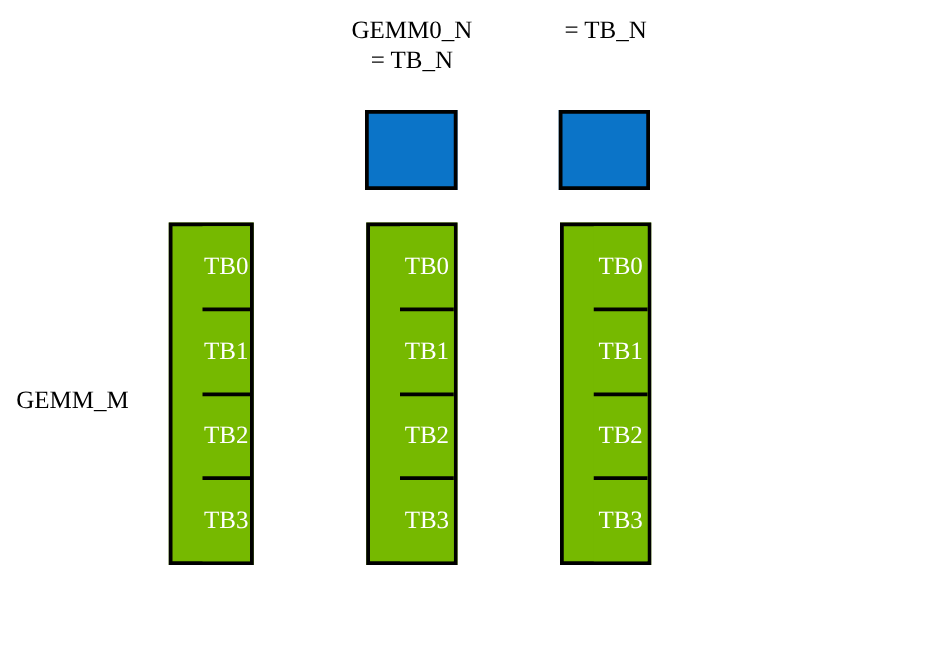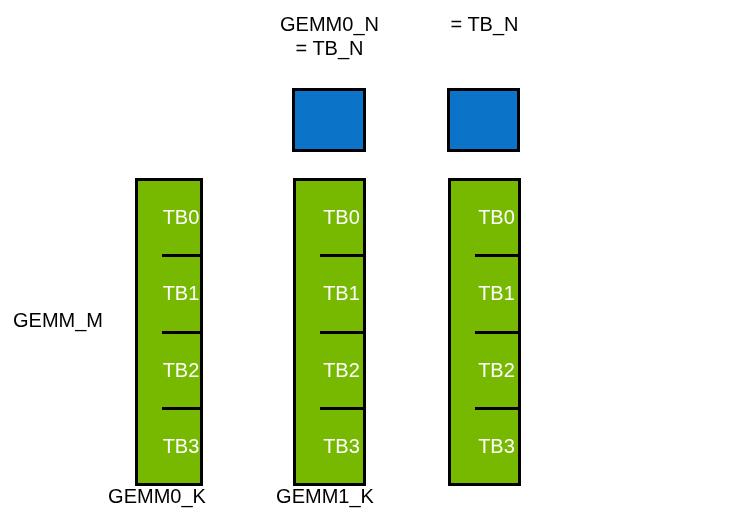--- a/index.html
+++ b/index.html
@@ -17,7 +17,7 @@
     width: 742px;
     height: 529px;
     background: var(--bg);
-    font-family: Liberation Sans, sans-serif;
+    font-family: Liberation Serif, serif;
     color: var(--label);
     overflow: hidden;
   }

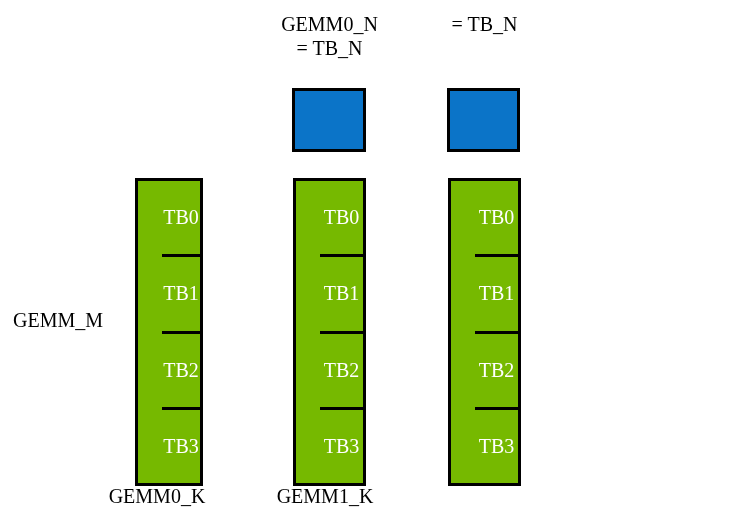--- a/index.html
+++ b/index.html
@@ -44,7 +44,7 @@
   .tb-column {
     position: absolute;
     top: 178px;
-    height: 308px;
+    height: 274px;
     border: 3px solid var(--outline);
     background: var(--green);
     display: flex;

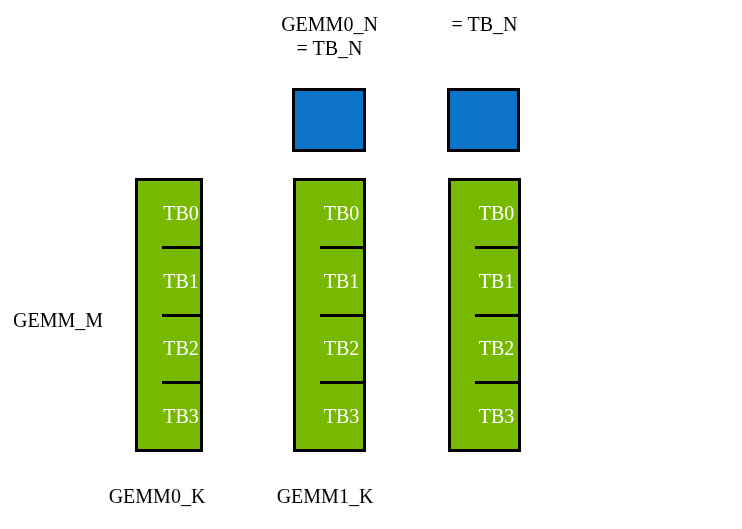--- a/index.html
+++ b/index.html
@@ -133,7 +133,6 @@
 
   <div class="left-label">GEMM_M</div>
 
-  <div class="bottom-label bottom-label-0">GEMM0_K</div>
   <div class="bottom-label bottom-label-1">GEMM1_K</div>
 
 </div>

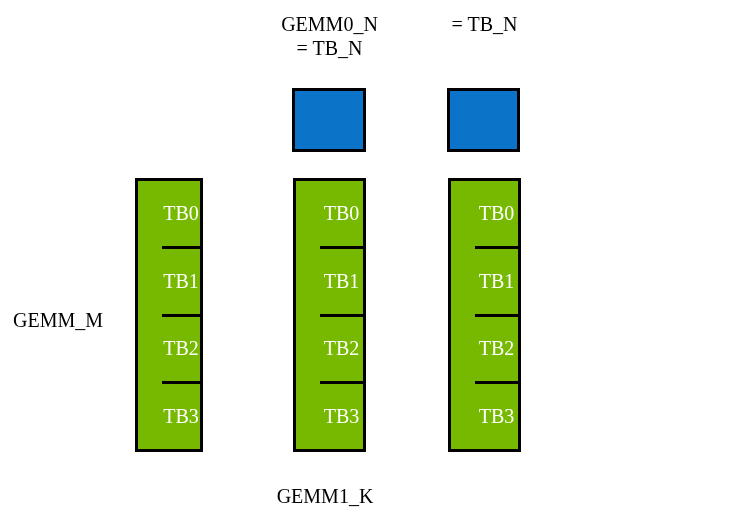--- a/index.html
+++ b/index.html
@@ -133,7 +133,6 @@
 
   <div class="left-label">GEMM_M</div>
 
-  <div class="bottom-label bottom-label-1">GEMM1_K</div>
 
 </div>
 

